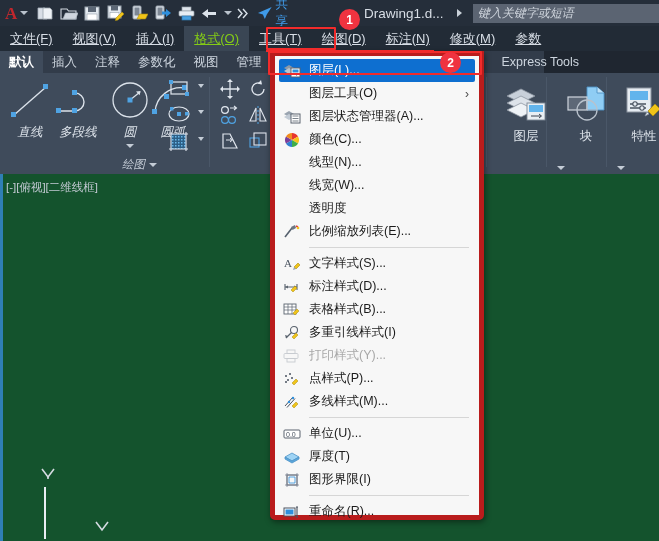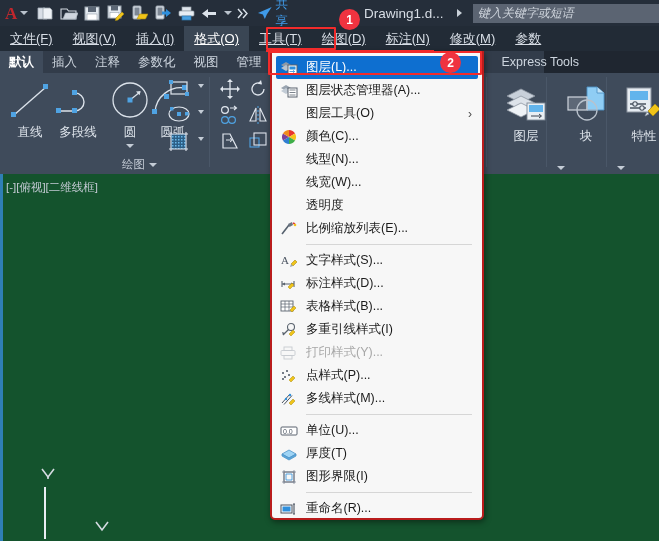--- a/index.html
+++ b/index.html
@@ -68,7 +68,7 @@
     display: flex; align-items: center; white-space: nowrap; text-decoration: underline;
   }
   .menu-item.active {
-    background: #3a4654; color: #ffffff;
+    background: #3a4654; color: #84cc16;
   }
 
   

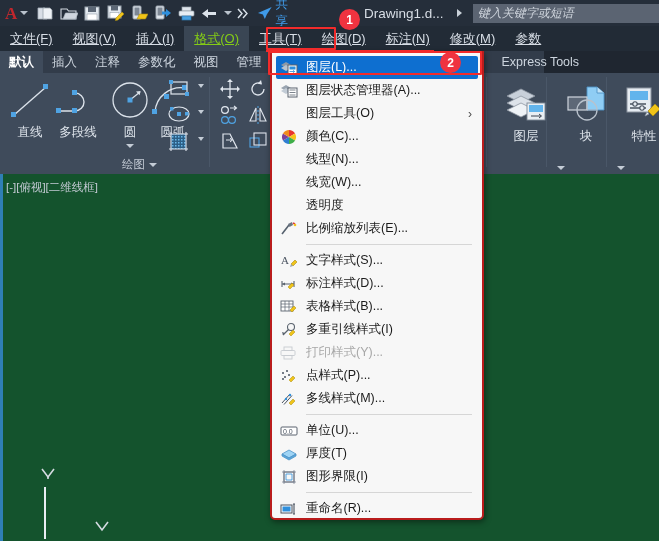--- a/index.html
+++ b/index.html
@@ -149,7 +149,7 @@
   .dropdown {
     position: absolute; left: 270px; top: 51px; width: 214px; height: 469px;
     background: #f7f7f7;
-    border: 2px solid #b91c1c;
+    border: 5px solid #b91c1c;
     border-radius: 0 0 5px 5px;
     box-shadow: 1px 2px 6px rgba(0,0,0,0.45);
     padding: 3px 0 4px 0;

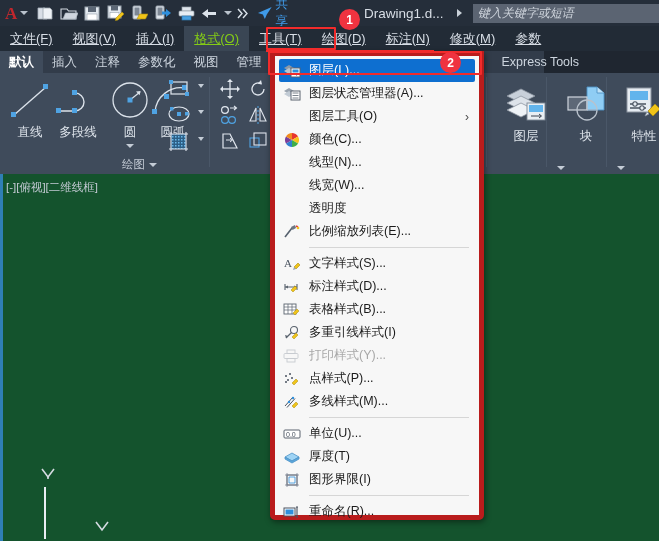--- a/index.html
+++ b/index.html
@@ -545,6 +545,11 @@
         <span class="txt">图层(L)...</span>
       </div>
       <div class="mrow">
+        <span class="ico"></span>
+        <span class="txt">图层工具(O)</span>
+        <span class="submore">›</span>
+      </div>
+      <div class="mrow">
         <span class="ico">
           <svg width="18" height="16" viewBox="0 0 18 16">
             <path d="M1 5l5-3 5 3-5 3z" fill="#9aa4b0"></path>
@@ -554,11 +559,6 @@
           </svg>
         </span>
         <span class="txt">图层状态管理器(A)...</span>
-      </div>
-      <div class="mrow">
-        <span class="ico"></span>
-        <span class="txt">图层工具(O)</span>
-        <span class="submore">›</span>
       </div>
       <div class="mrow">
         <span class="ico">

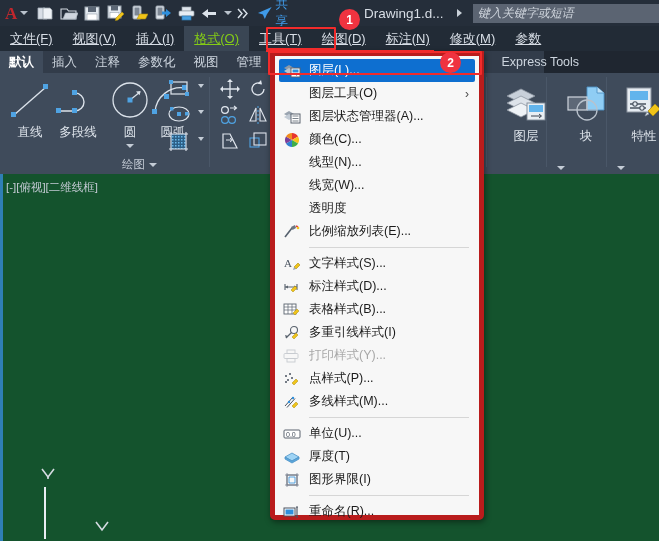--- a/index.html
+++ b/index.html
@@ -347,7 +347,7 @@
 
   <div class="ribbon">
 
-    <div class="panel" style="left:0; width:209px;">
+    <div class="panel" style="left:0; width:209px;font-style:italic;">
 
       <div class="big-btn" style="left:4px; top:6px;">
         <svg width="50" height="44" viewBox="0 0 50 44">

